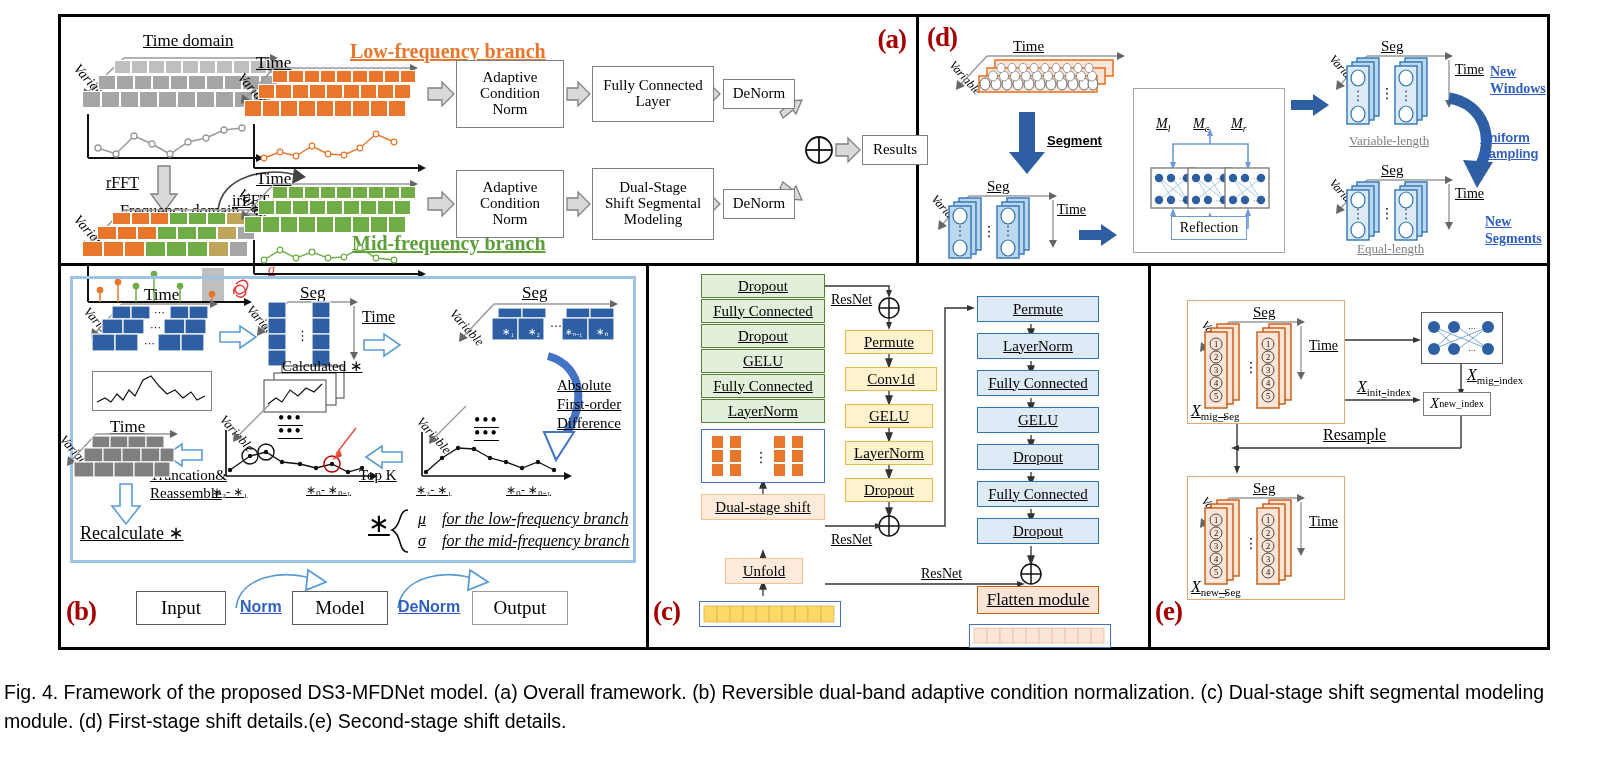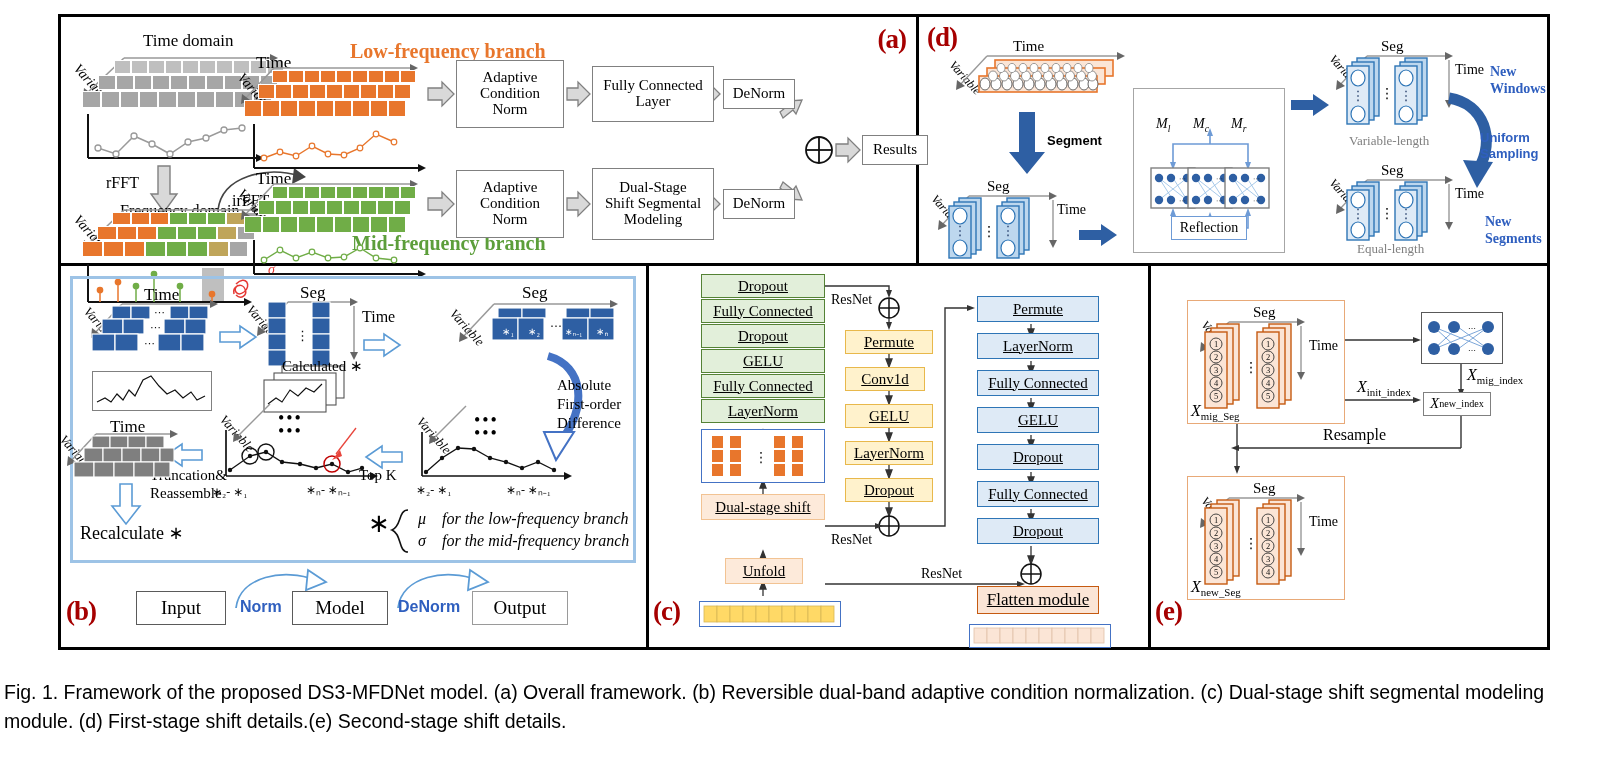--- a/index.html
+++ b/index.html
@@ -17,7 +17,7 @@
   
   .box{position:absolute;box-sizing:border-box;border:1.5px solid #808080;background:#fff;
        display:flex;align-items:center;justify-content:center;text-align:center;line-height:1.05;}
-  .txt{position:absolute;white-space:pre;line-height:1.1;}
+  .txt{position:absolute;white-space:pre;line-height:1.1;text-decoration:underline;}
   .diag{position:absolute;white-space:nowrap;transform-origin:0 0;font-style:italic;}
   svg{position:absolute;left:0;top:0;overflow:visible;}
 

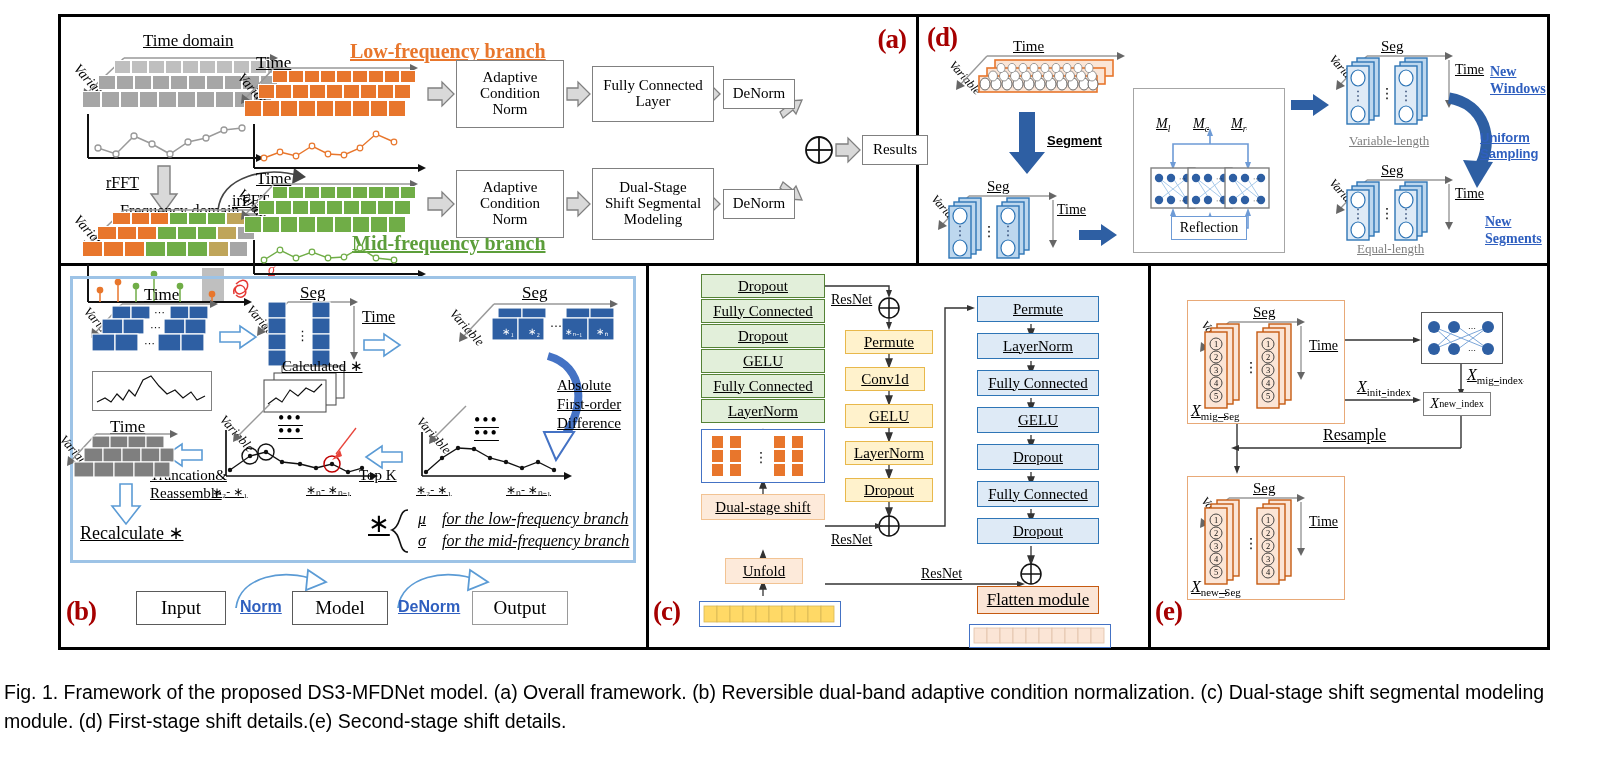--- a/index.html
+++ b/index.html
@@ -1001,7 +1001,7 @@
     <div class="txt" style="left:272px;top:300px;font-size:14px;">ResNet</div>
 
     <div class="cbox yellow" style="left:196px;top:64px;width:88px;height:24px;">Permute</div>
-    <div class="cbox yellow" style="left:196px;top:101px;width:80px;height:24px;">Conv1d</div>
+    <div class="cbox yellow" style="left:196px;top:101px;width:92px;height:24px;">Conv1d</div>
     <div class="cbox yellow" style="left:196px;top:138px;width:88px;height:24px;">GELU</div>
     <div class="cbox yellow" style="left:196px;top:175px;width:88px;height:24px;">LayerNorm</div>
     <div class="cbox yellow" style="left:196px;top:212px;width:88px;height:24px;">Dropout</div>

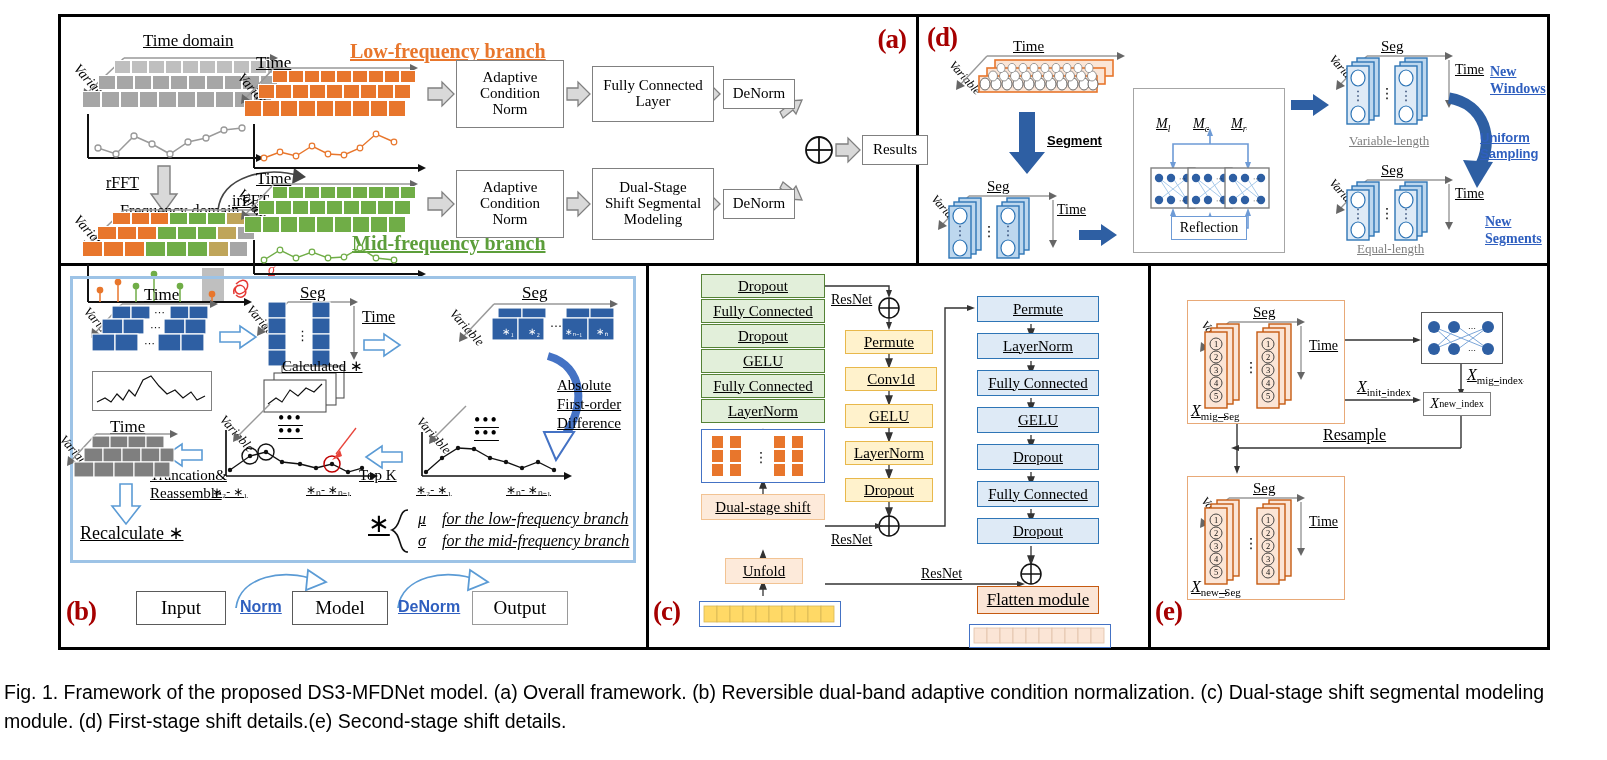--- a/index.html
+++ b/index.html
@@ -1192,7 +1192,7 @@
     <div class="txt" style="left:40px;top:312px;font-size:16px;font-style:italic;"><span>X</span><sub style="font-style:normal;">new_Seg</sub></div>
   </div>
 
-  <div class="caption">Fig. 1.  Framework of the proposed DS3-MFDNet model. (a) Overall framework. (b) Reversible dual-band adaptive condition normalization. (c) Dual-stage shift segmental modeling module. (d) First-stage shift details.(e) Second-stage shift details.</div>
+  <div class="caption">Fig. 4.  Framework of the proposed DS3-MFDNet model. (a) Overall framework. (b) Reversible dual-band adaptive condition normalization. (c) Dual-stage shift segmental modeling module. (d) First-stage shift details.(e) Second-stage shift details.</div>
 
 </div>
 

